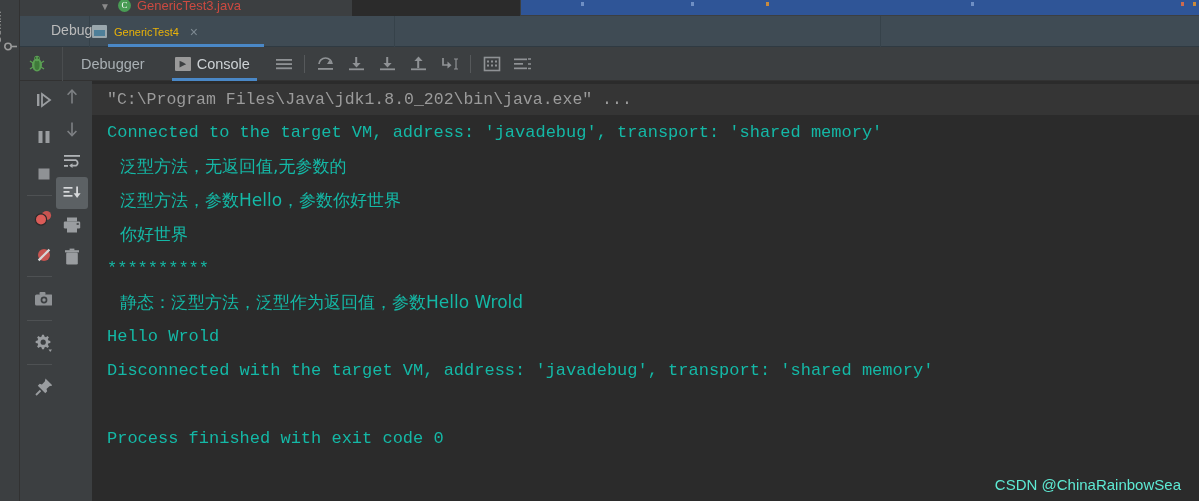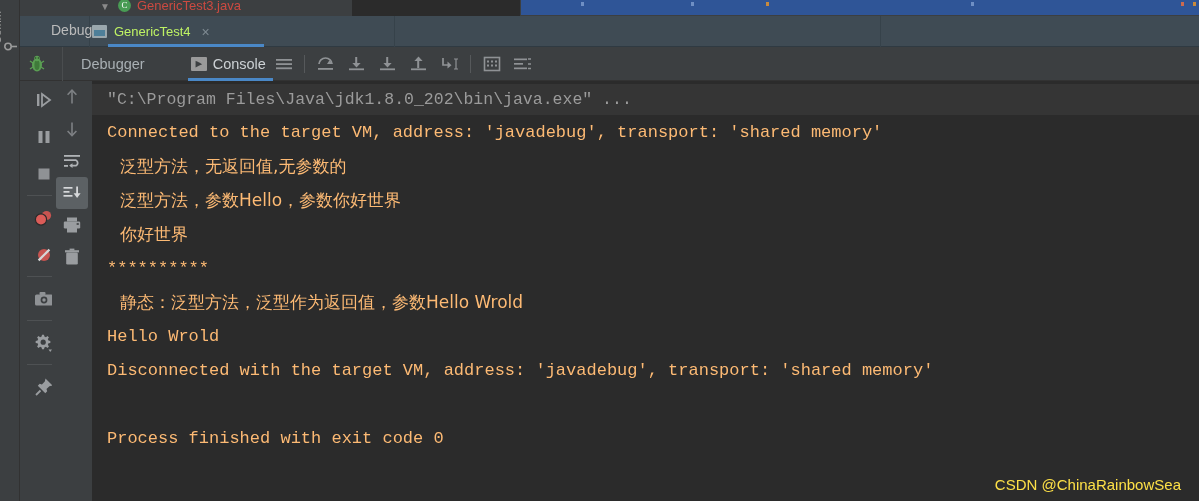--- a/index.html
+++ b/index.html
@@ -94,7 +94,7 @@
     content: ""; position: absolute; left: 0; top: 0; right: 0; height: 3px;
     background: #9aa7ad;
   }
-  .dbg-header .cfg-tab .tab-name { color: #bef264; font-size: 13px; }
+  .dbg-header .cfg-tab .tab-name { color: #eab308; font-size: 11px; }
   .dbg-header .cfg-tab .tab-close {
     color: #7e8a92; font-size: 14px; margin-left: 4px; line-height: 1;
   }

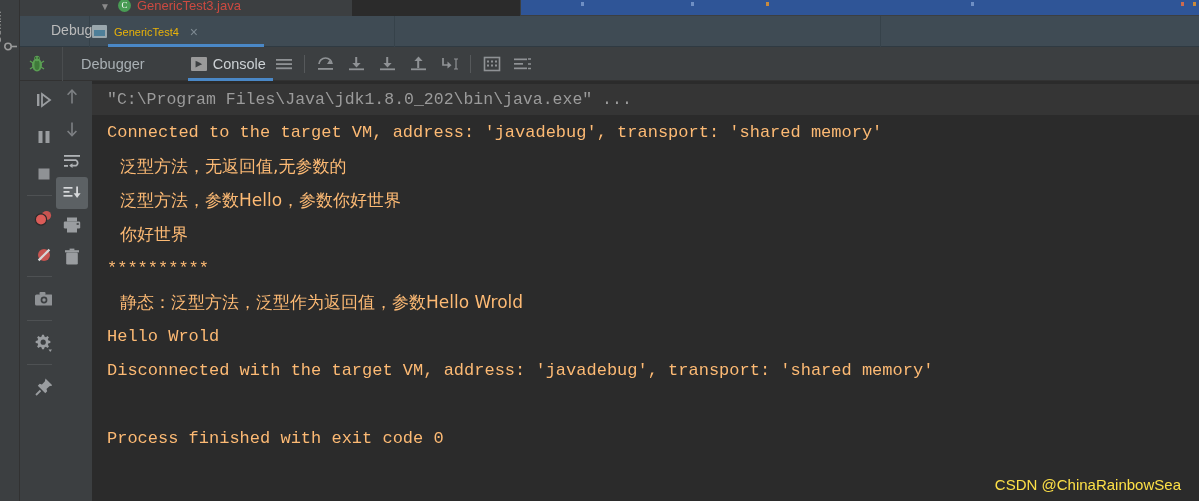--- a/index.html
+++ b/index.html
@@ -117,7 +117,7 @@
   }
   .dbg-toolbar .tabs {
     position: absolute; left: 48px; top: 0; height: 34px;
-    display: flex; align-items: center; gap: 20px;
+    display: flex; align-items: center; gap: 4px;
   }
   .dbg-toolbar .ttab {
     display: flex; align-items: center; gap: 6px;

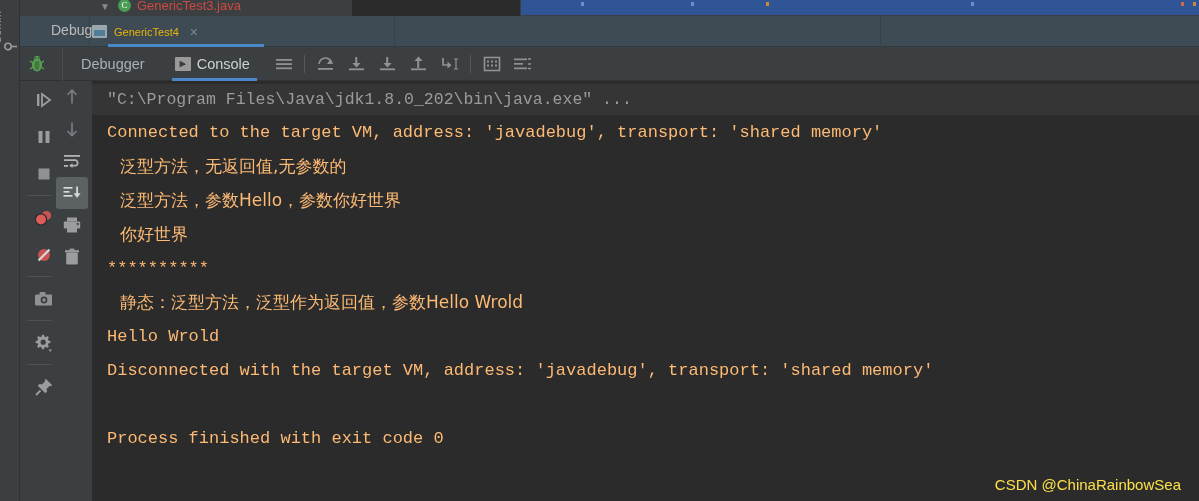--- a/index.html
+++ b/index.html
@@ -188,7 +188,7 @@
     padding-left: 15px;
     font-family: "Liberation Mono", "DejaVu Sans Mono", monospace;
     font-size: 17px;
-    color: #fdba74;
+    color: #14b8a6;
     white-space: pre;
     letter-spacing: 0px;
   }

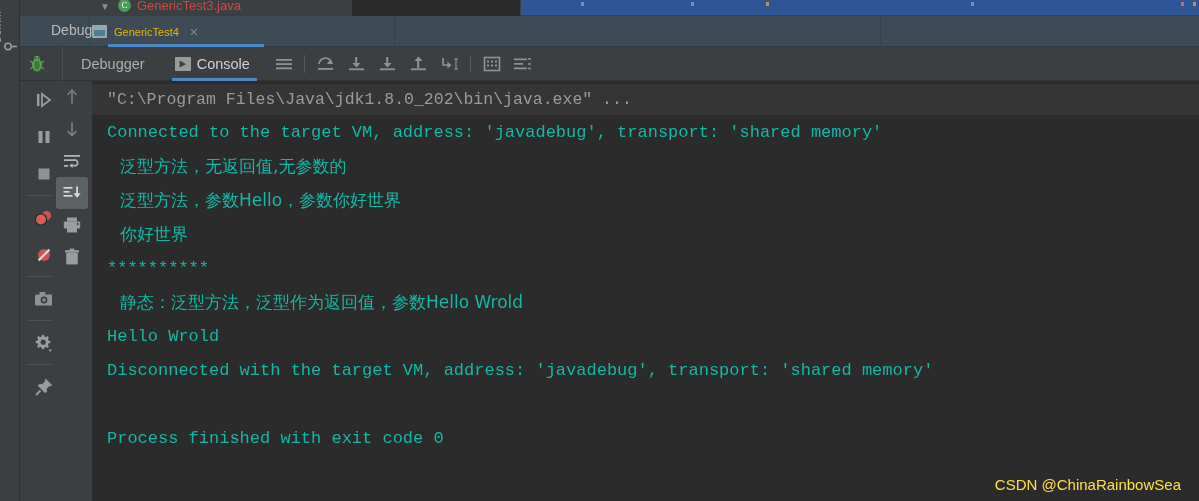--- a/index.html
+++ b/index.html
@@ -207,7 +207,7 @@
 
   .watermark {
     position: absolute; right: 18px; bottom: 8px;
-    color: #fde047; font-size: 15px;
+    color: #5eead4; font-size: 15px;
     font-family: "Liberation Sans", sans-serif;
   }
 

